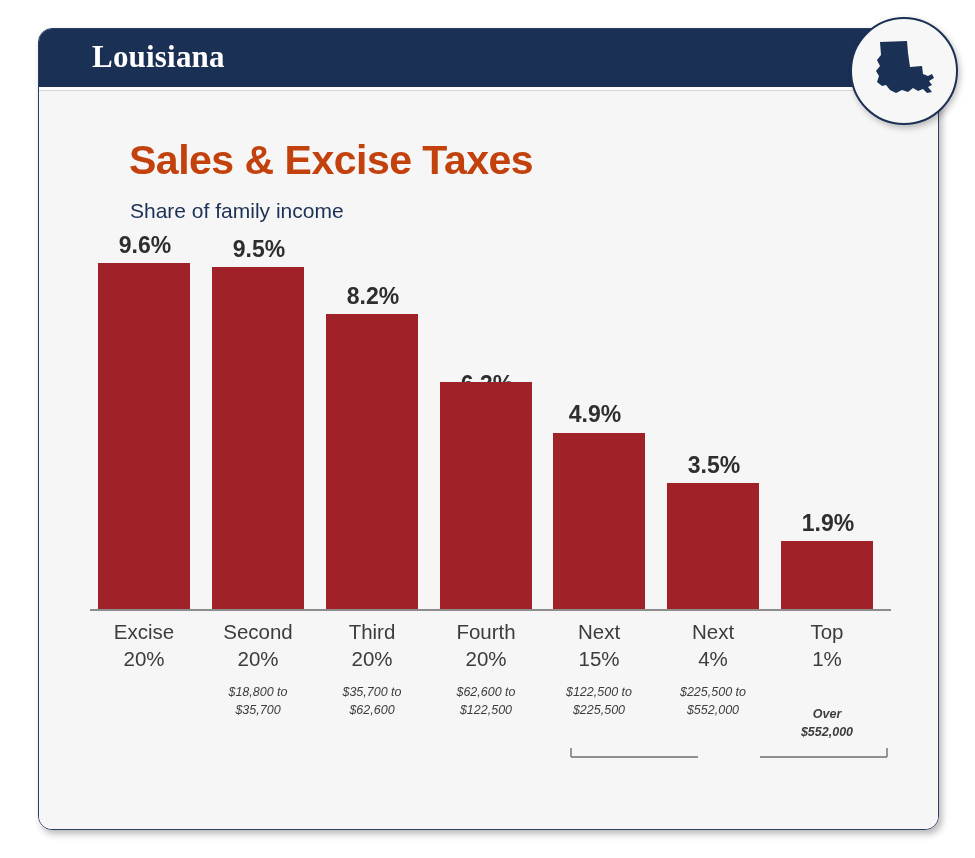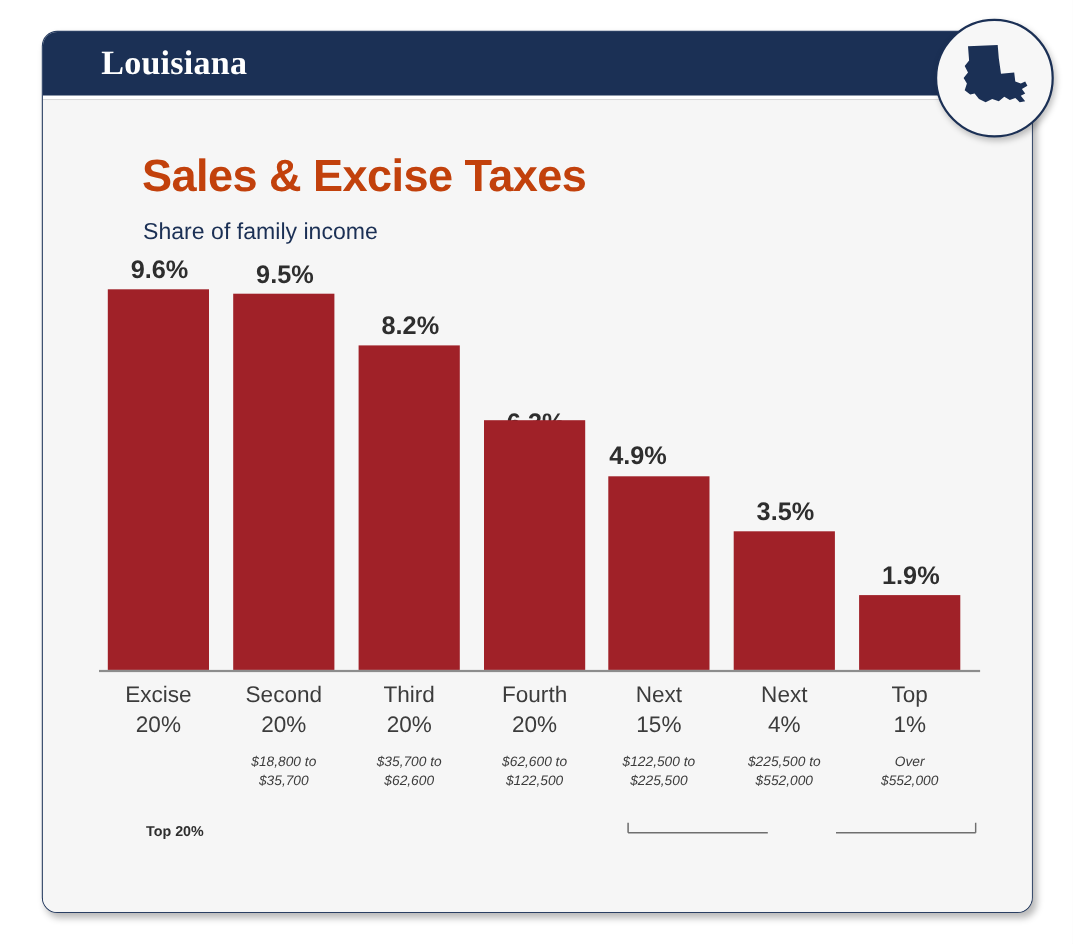--- a/index.html
+++ b/index.html
@@ -261,7 +261,7 @@
     <div class="bar-value" style="left:212px; top:236px; width:94px;">9.5%</div>
     <div class="bar-value" style="left:326px; top:283px; width:94px;">8.2%</div>
     <div class="bar-value" style="left:440px; top:351px; width:94px;margin-top:20px;">6.3%</div>
-    <div class="bar-value" style="left:533px; top:401px; width:94px;">4.9%</div>
+    <div class="bar-value" style="left:548px; top:401px; width:94px;">4.9%</div>
     <div class="bar-value" style="left:667px; top:452px; width:94px;">3.5%</div>
     <div class="bar-value" style="left:781px; top:510px; width:94px;">1.9%</div>
 

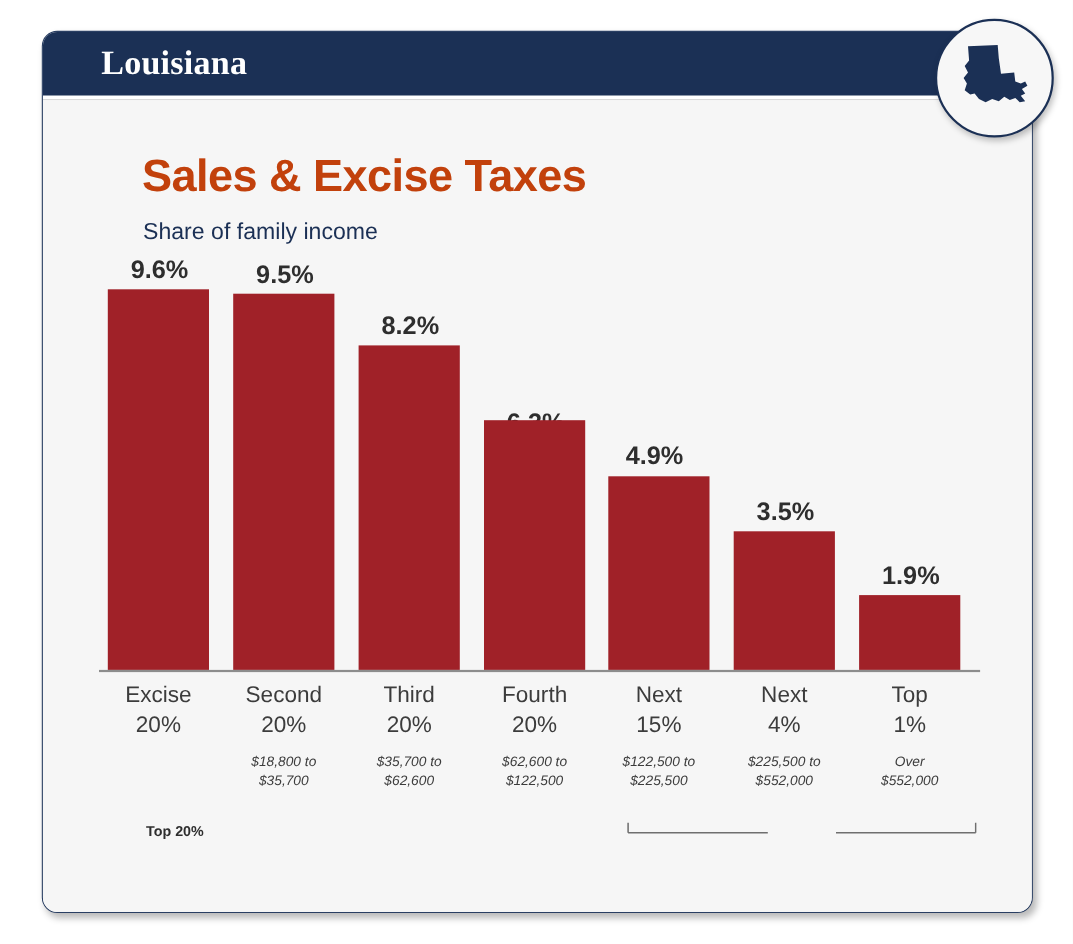--- a/index.html
+++ b/index.html
@@ -324,7 +324,7 @@
       <div>$225,500 to</div>
       <div>$552,000</div>
     </div>
-    <div class="cat-range" style="left:761px; top:684px; width:132px;">
+    <div class="cat-range" style="left:761px; top:706px; width:132px;font-weight:bold;">
       <div>Over</div>
       <div>$552,000</div>
     </div>

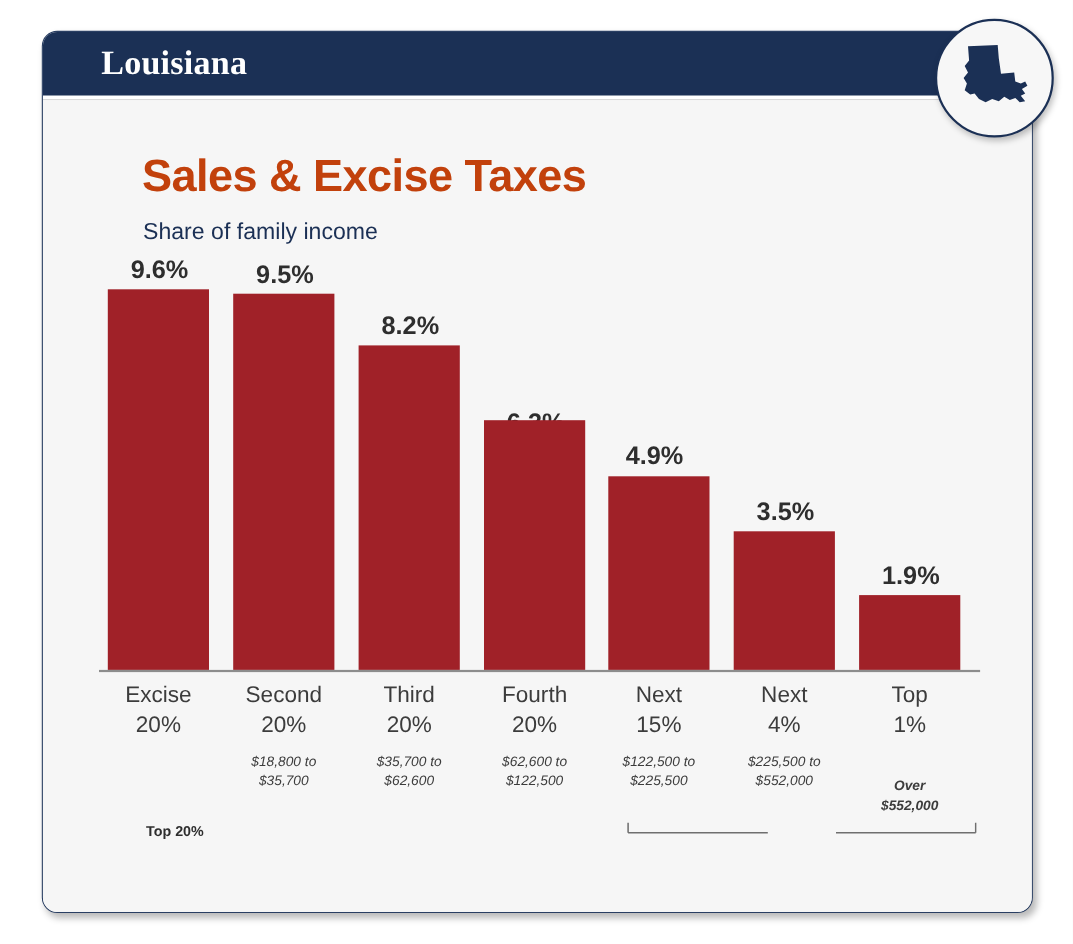--- a/index.html
+++ b/index.html
@@ -334,7 +334,6 @@
         <path d="M1,1 L1,10 M1,10 L128,10 M190,10 L317,10 M317,10 L317,1" stroke="#6f6f6f" stroke-width="1.4" fill="none"></path>
       </svg>
     </div>
-    <div class="bracket-label">Top 20%</div>
 
 
   </div>

